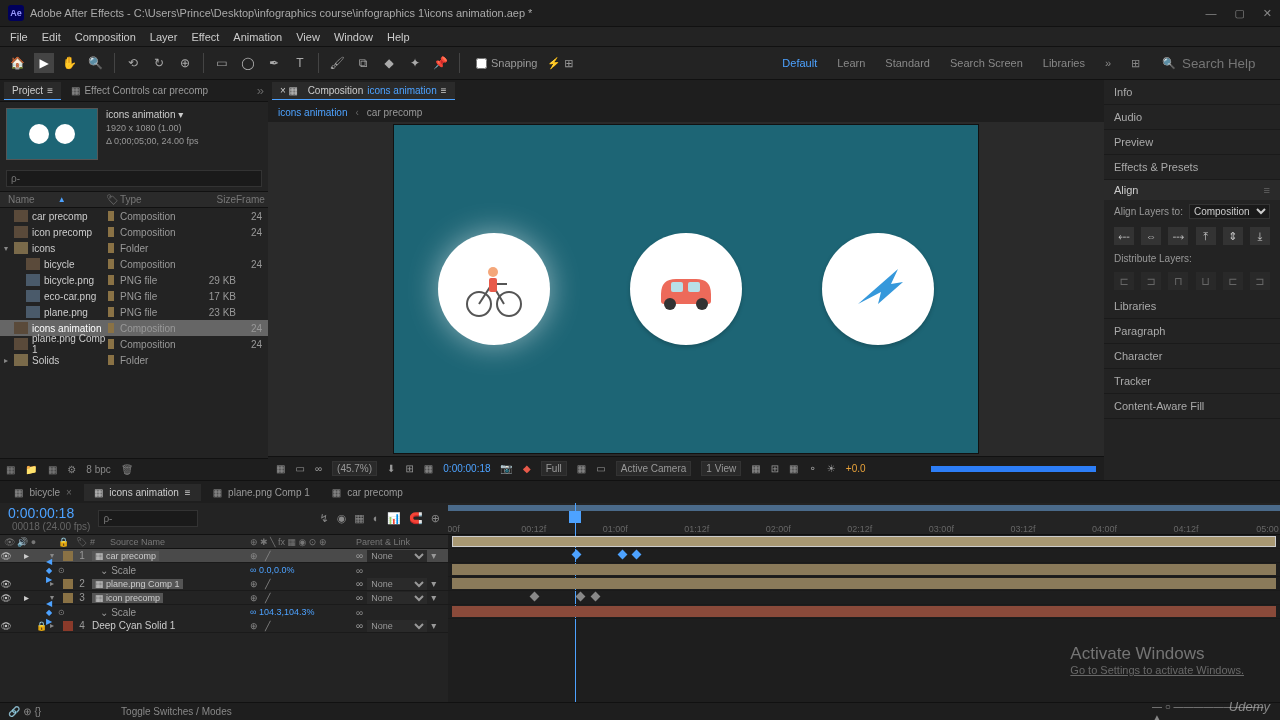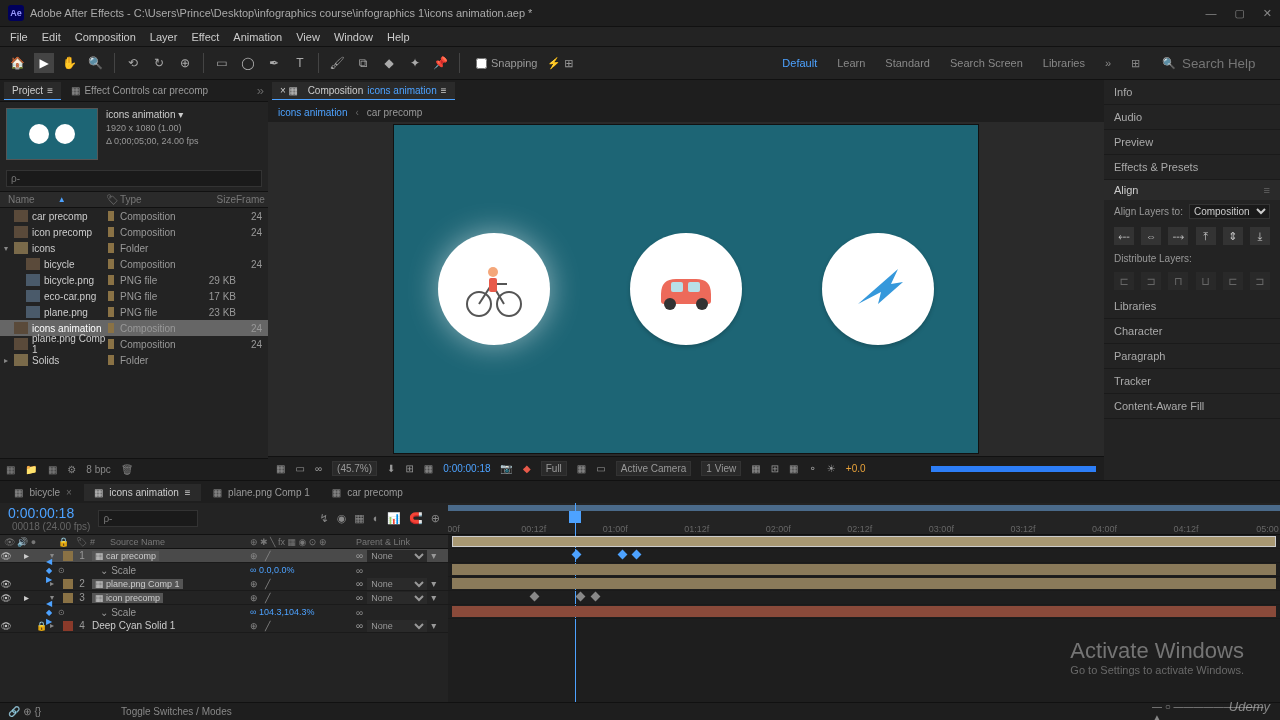--- a/index.html
+++ b/index.html
@@ -430,8 +430,8 @@
       <div class="align-btn">⊐</div>
     </div>
     <div class="rp-item">Libraries</div>
+    <div class="rp-item">Paragraph</div>
     <div class="rp-item">Character</div>
-    <div class="rp-item">Paragraph</div>
     <div class="rp-item">Tracker</div>
     <div class="rp-item">Content-Aware Fill</div>
   </div>

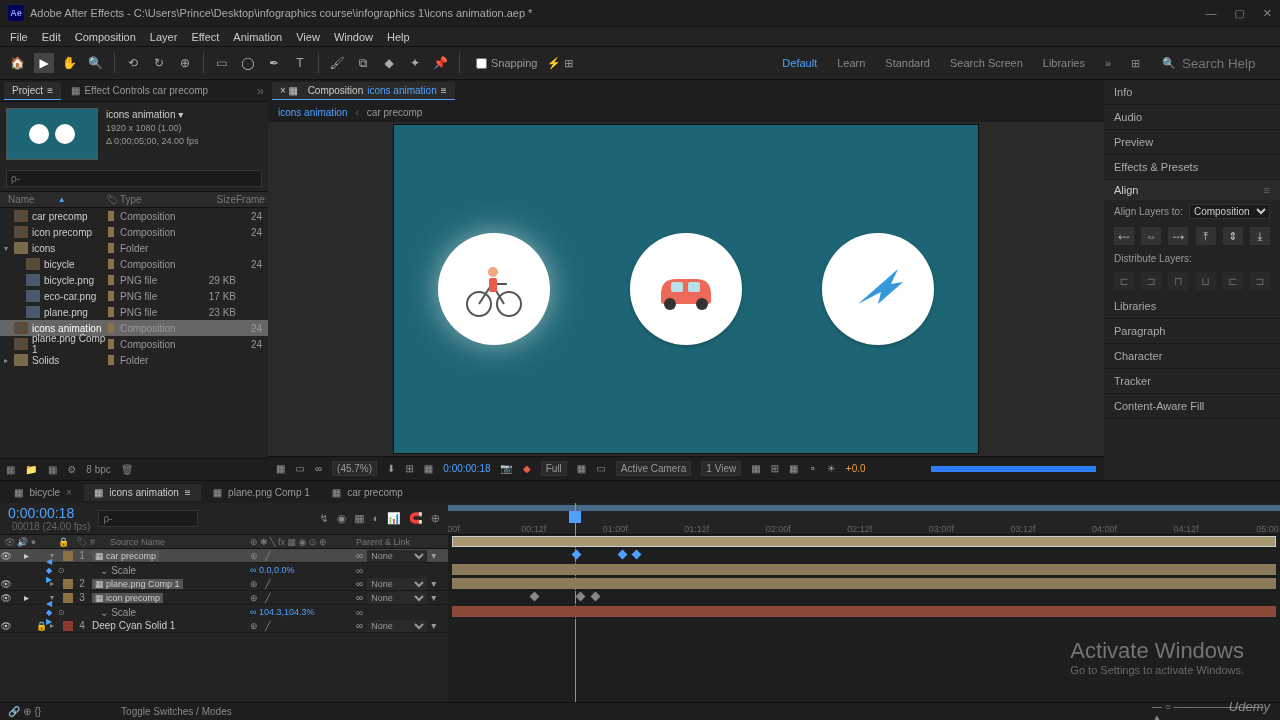--- a/index.html
+++ b/index.html
@@ -130,7 +130,7 @@
 .tl-footer { height: 18px; background: #1e1e1e; border-top: 1px solid #111; display: flex; align-items: center; padding: 0 8px; font-size: 10px; color: #888; }
 .tl-footer .zoom { margin-left: auto; display: flex; align-items: center; gap: 4px; width: 120px; }
 .activate { position: absolute; right: 36px; bottom: 44px; text-align: left; color: #888; opacity: 0.7; }
-.activate .t1 { font-size: 22px; color: #999; }
+.activate .t1 { font-size: 17px; color: #999; }
 .activate .t2 { font-size: 11px; }
 .udemy { position: absolute; right: 10px; bottom: 6px; color: #ccc; font-size: 13px; font-style: italic; opacity: 0.6; }
 .chevron { font-size: 13px; color: #666; }

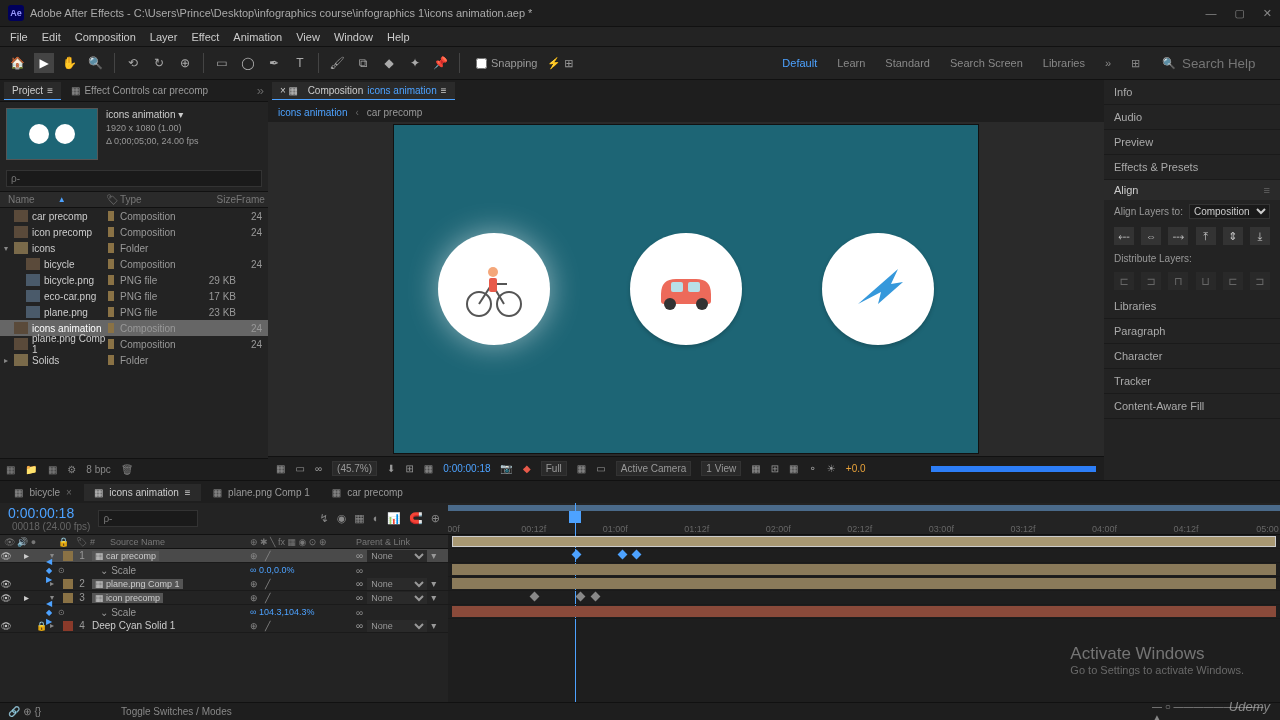--- a/index.html
+++ b/index.html
@@ -131,7 +131,7 @@
 .tl-footer .zoom { margin-left: auto; display: flex; align-items: center; gap: 4px; width: 120px; }
 .activate { position: absolute; right: 36px; bottom: 44px; text-align: left; color: #888; opacity: 0.7; }
 .activate .t1 { font-size: 17px; color: #999; }
-.activate .t2 { font-size: 11px; }
+.activate .t2 { font-size: 11px; text-decoration: underline; }
 .udemy { position: absolute; right: 10px; bottom: 6px; color: #ccc; font-size: 13px; font-style: italic; opacity: 0.6; }
 .chevron { font-size: 13px; color: #666; }
 </style>

